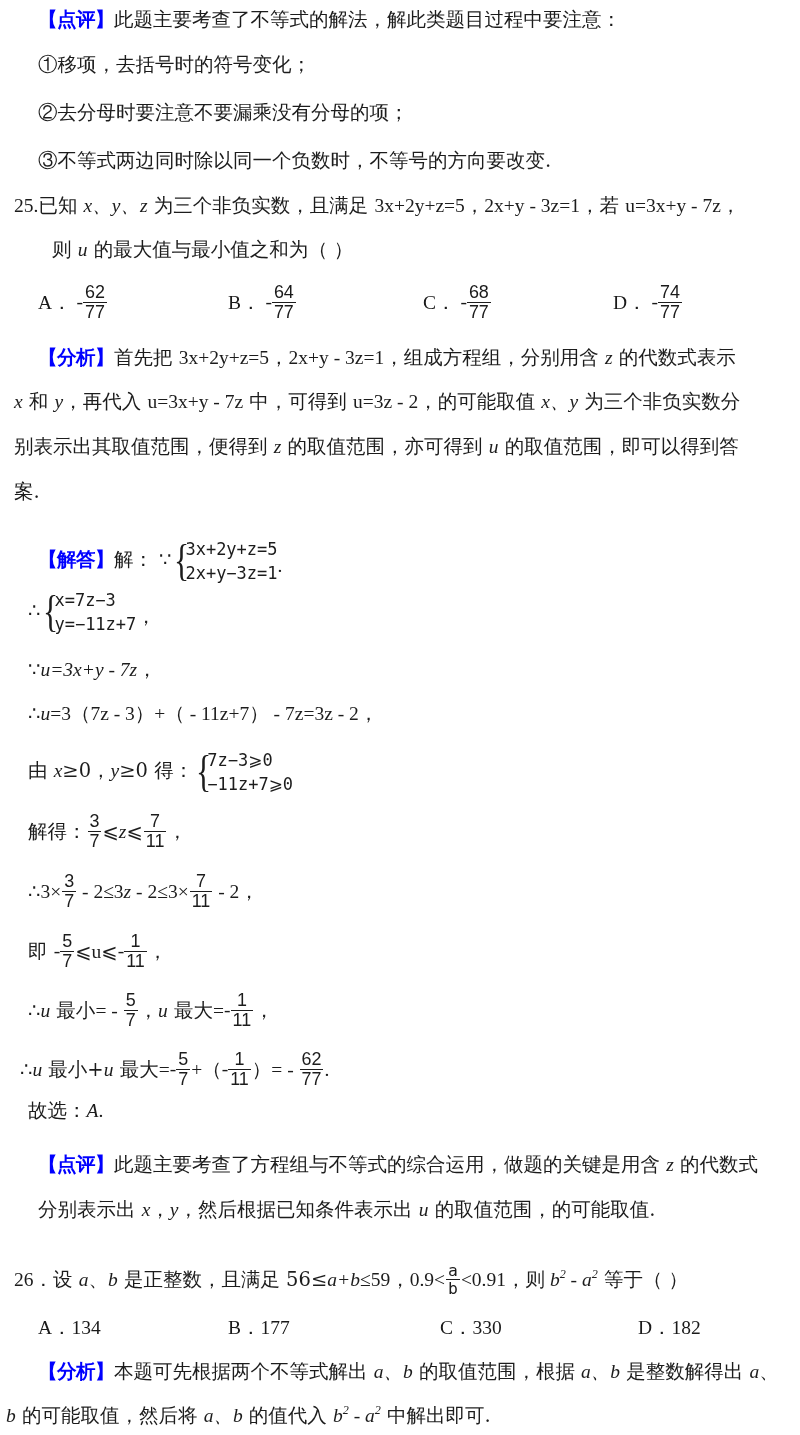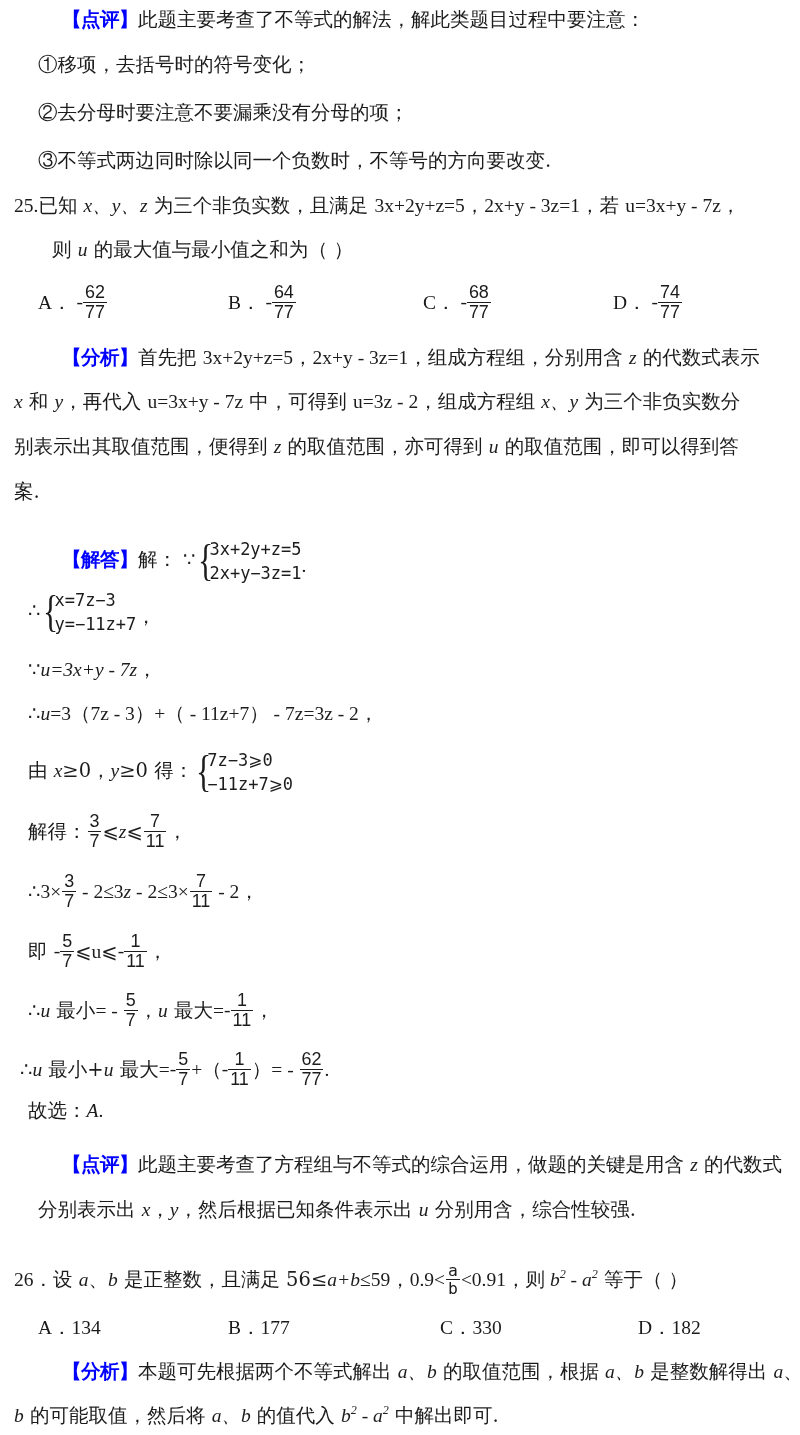--- a/index.html
+++ b/index.html
@@ -35,7 +35,6 @@
     font-family: "DejaVu Serif", "Liberation Serif", serif;
     font-weight: 700;
     letter-spacing: -0.5px;
-    margin-left: 24px;
   }
   .ital { font-style: italic; font-family: "Liberation Serif", serif; }
   .num  { font-family: "Liberation Serif", serif; }

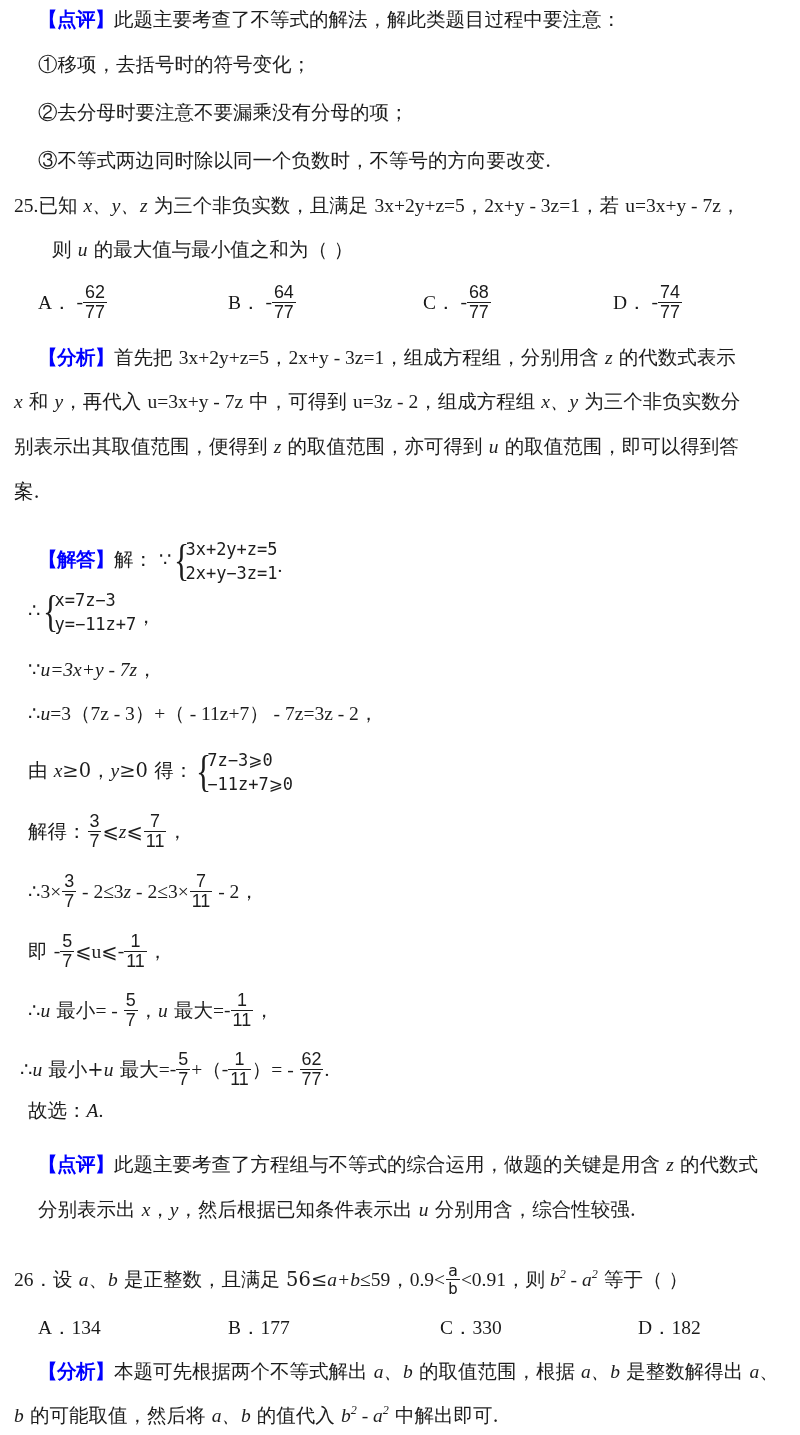--- a/index.html
+++ b/index.html
@@ -132,7 +132,7 @@
   </div>
 
   <div class="line" style="left:14px; top:392px;">
-    <span class="ital">x</span><span class="cn"> 和 </span><span class="ital">y</span><span class="cn">，再代入 </span><span class="num">u=3x+y - 7z</span><span class="cn"> 中，可得到 </span><span class="num">u=3z - 2</span><span class="cn">，组成方程组 </span><span class="ital">x、y</span><span class="cn"> 为三个非负实数分</span>
+    <span class="ital">x</span><span class="cn"> 和 </span><span class="ital">y</span><span class="cn">，再代入 </span><span class="num">u=3x+y - 7z</span><span class="cn"> 中，可得到 </span><span class="num">u=3z - 2</span><span class="cn">，的可能取值 </span><span class="ital">x、y</span><span class="cn"> 为三个非负实数分</span>
   </div>
 
   <div class="line" style="left:14px; top:437px;">

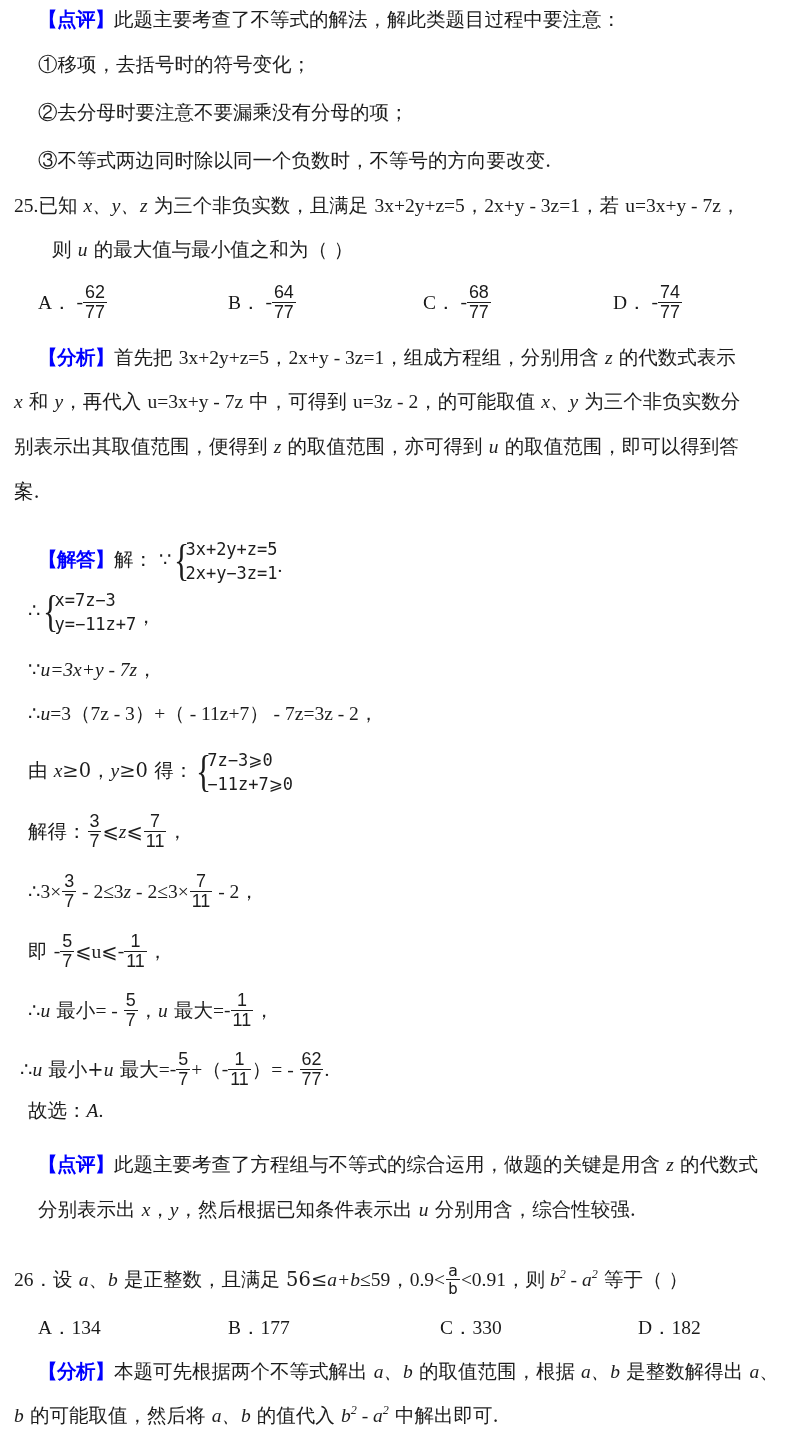--- a/index.html
+++ b/index.html
@@ -190,7 +190,7 @@
   </div>
 
   <div class="line" style="left:38px; top:1200px;">
-    <span class="cn">分别表示出 </span><span class="ital">x</span><span class="cn">，</span><span class="ital">y</span><span class="cn">，然后根据已知条件表示出 </span><span class="ital">u</span><span class="cn"> 分别用含，综合性较强.</span>
+    <span class="cn">分别表示出 </span><span class="ital">x</span><span class="cn">，</span><span class="ital">y</span><span class="cn">，然后根据已知条件表示出 </span><span class="ital">u</span><span class="cn"> 的取值范围，的可能取值.</span>
   </div>
 
   <div class="line" style="left:14px; top:1262px;">

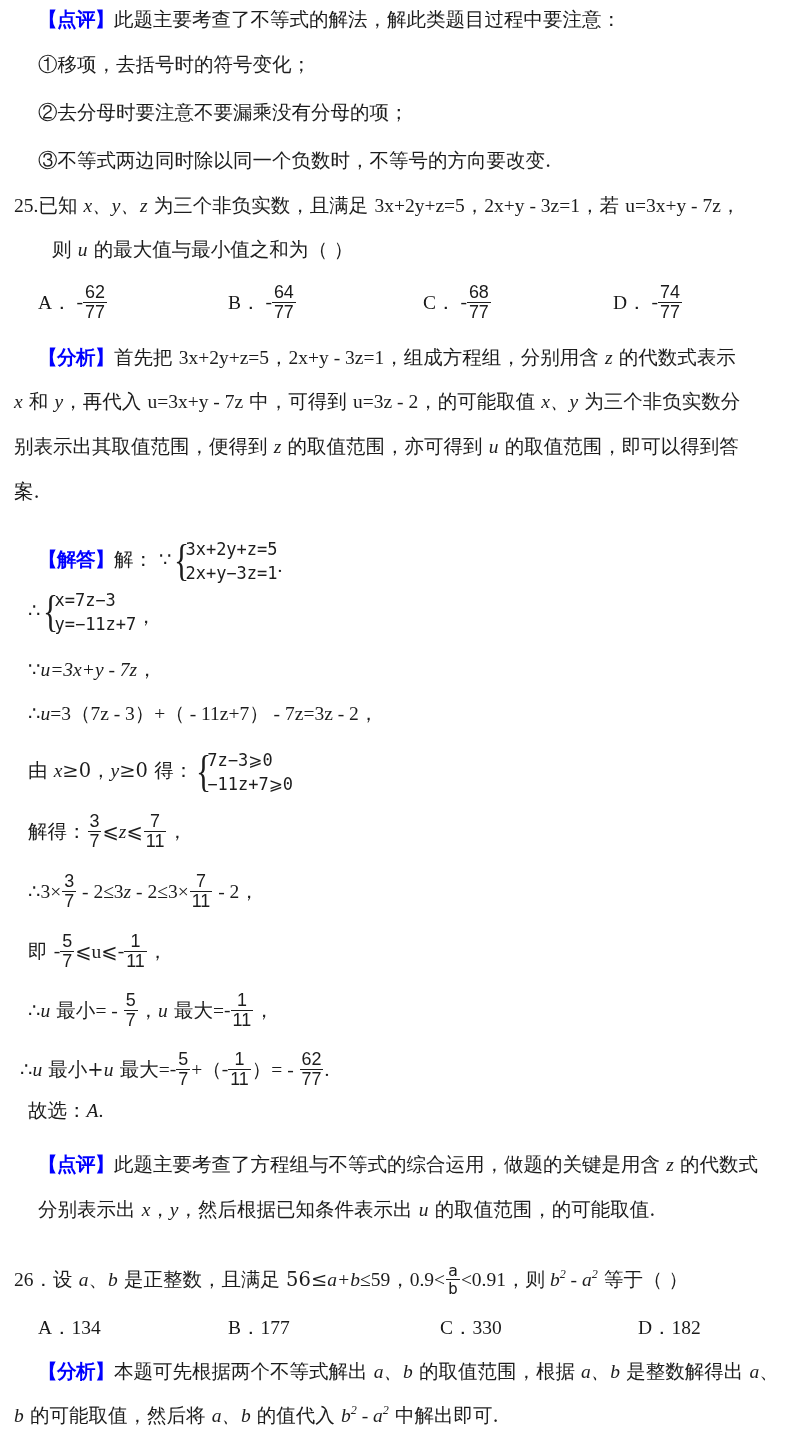--- a/index.html
+++ b/index.html
@@ -214,7 +214,7 @@
     <span class="tag">【分析】</span><span class="cn">本题可先根据两个不等式解出 </span><span class="ital">a、b</span><span class="cn"> 的取值范围，根据 </span><span class="ital">a、b</span><span class="cn"> 是整数解得出 </span><span class="ital">a</span><span class="cn">、</span>
   </div>
 
-  <div class="line" style="left:14px; top:1404px;">
+  <div class="line" style="left:6px; top:1404px;">
     <span class="ital">b</span><span class="cn"> 的可能取值，然后将 </span><span class="ital">a、b</span><span class="cn"> 的值代入 </span><span class="ital">b</span><span class="sup">2</span><span class="num"> - </span><span class="ital">a</span><span class="sup">2</span><span class="cn"> 中解出即可.</span>
   </div>
 

